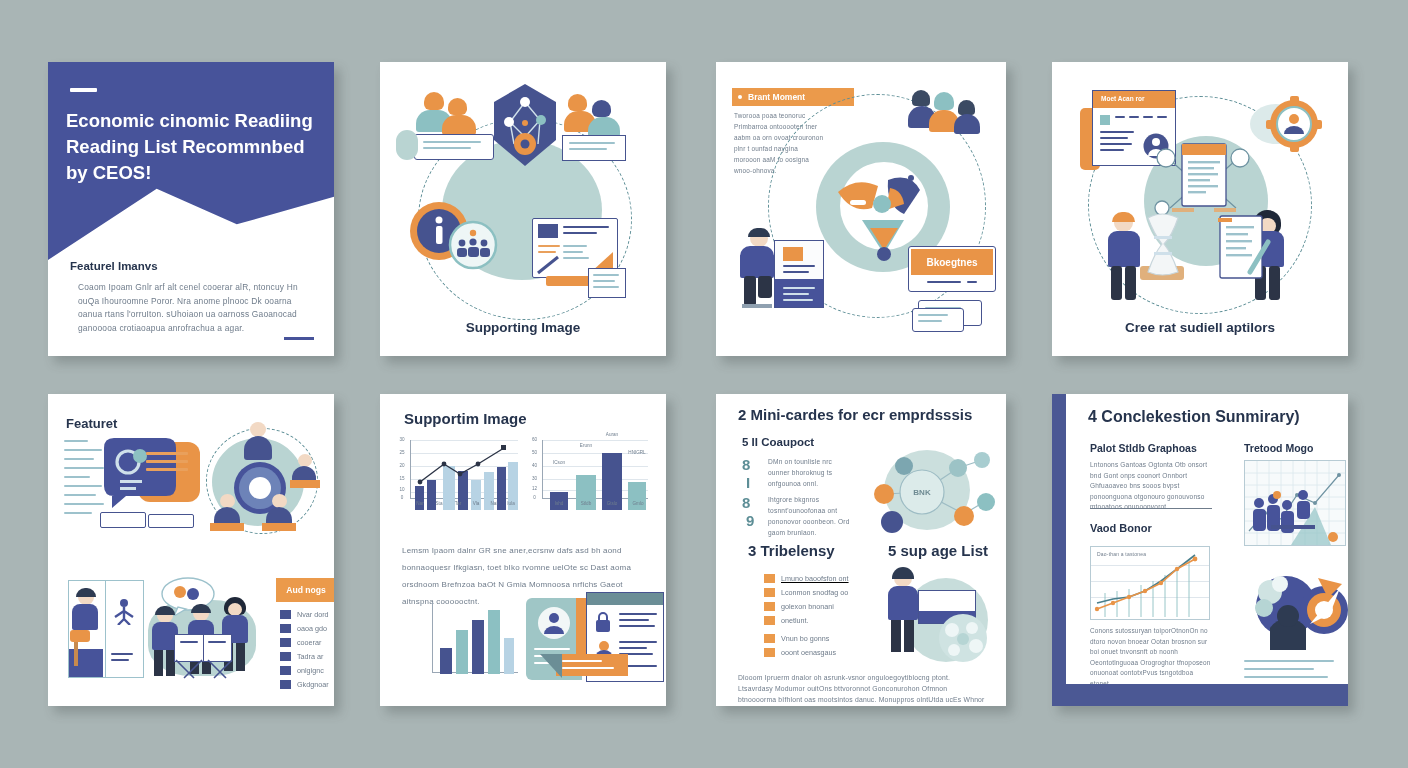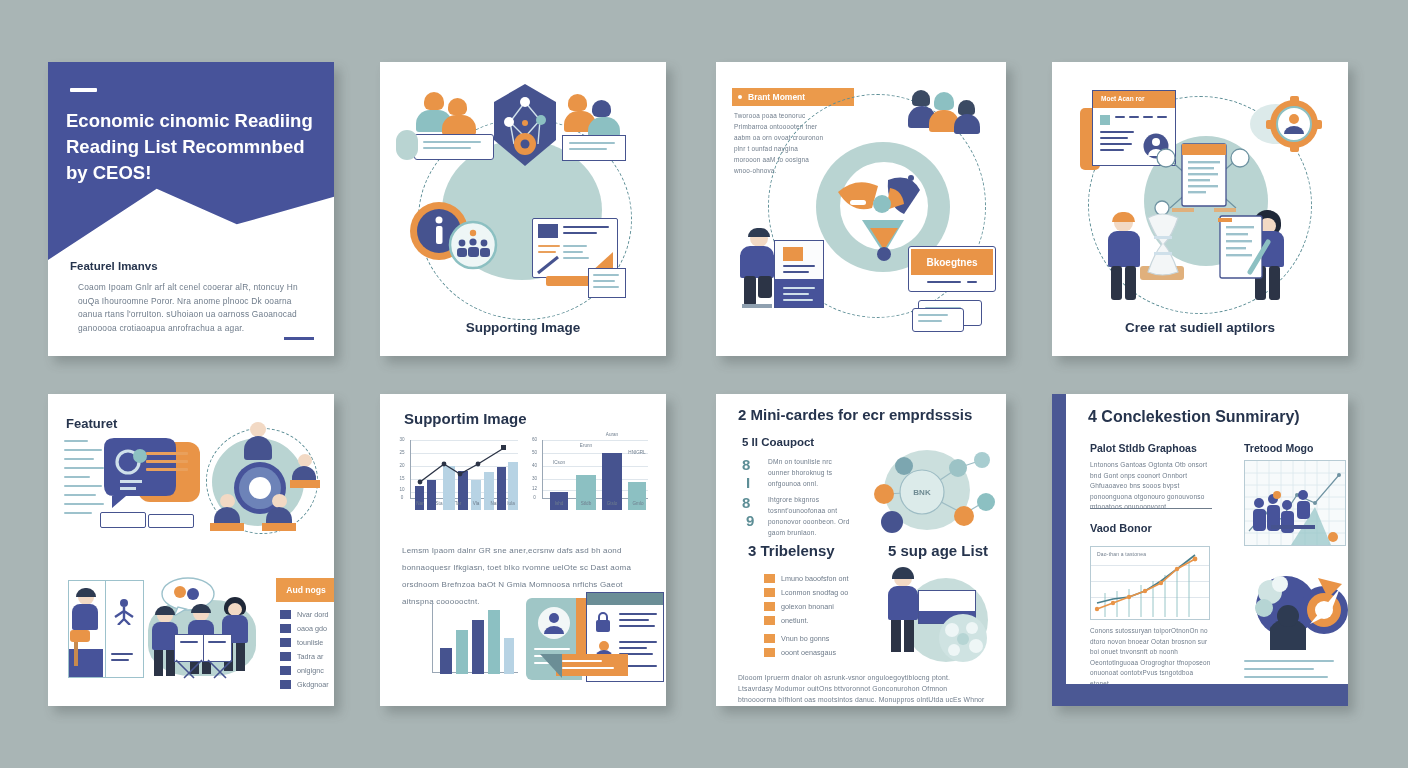--- a/index.html
+++ b/index.html
@@ -652,7 +652,7 @@
     <div class="hdr" style="left:32px;top:148px;font-size:15px;">3 Tribelensy</div>
     <div class="hdr" style="left:172px;top:148px;font-size:15px;">5 sup age List</div>
 
-    <div class="listrow" style="left:48px;top:180px;">
+    <div class="listrow" style="left:48px;top:180px;text-decoration:underline;">
         <i class="sq o"></i>
         <span>Lmuno baoofsfon ont</span>
       </div>

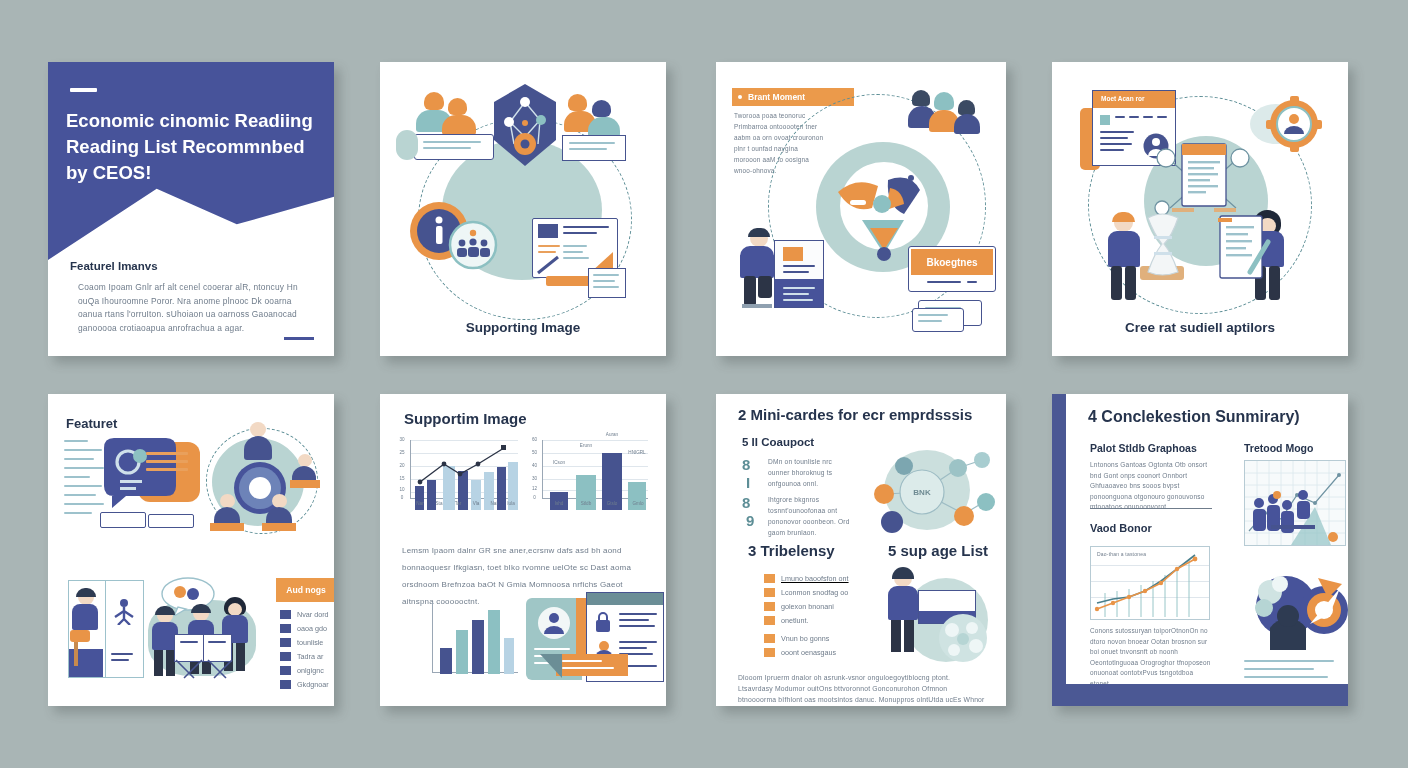--- a/index.html
+++ b/index.html
@@ -485,7 +485,7 @@
       </div>
     <div class="listrow" style="left:232px;top:244px;">
         <i class="sq"></i>
-        <span>tounlisle</span>
+        <span>cooerar</span>
       </div>
     <div class="listrow" style="left:232px;top:258px;">
         <i class="sq"></i>

